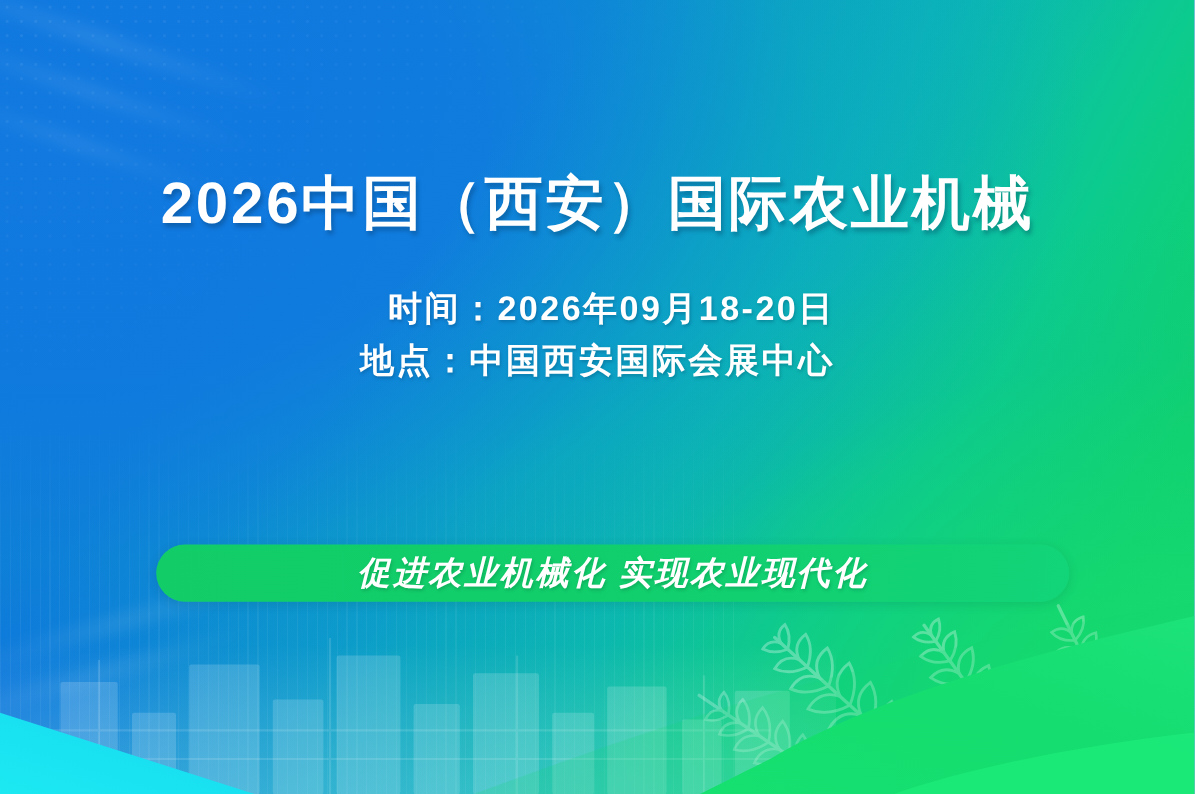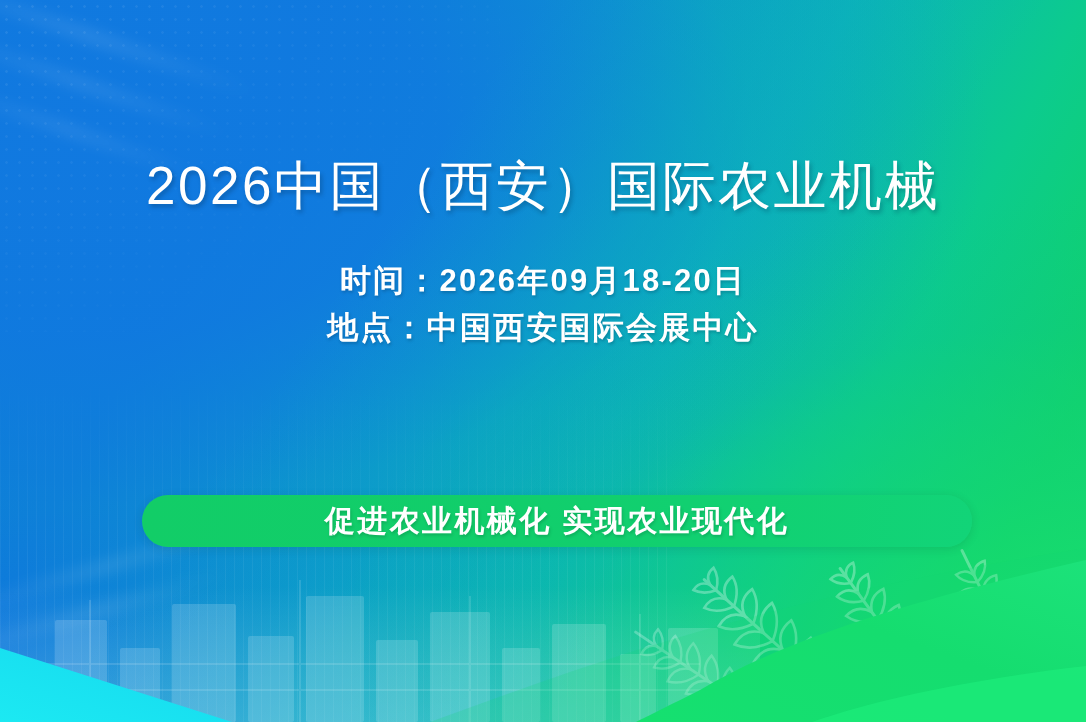--- a/index.html
+++ b/index.html
@@ -125,7 +125,7 @@
     display: block;
     color: #ffffff;
     font-size: 53px;
-    font-weight: 400;
+    font-weight: 700;
     letter-spacing: 2.5px;
     white-space: nowrap;
     text-shadow: 2px 3px 4px rgba(0,40,70,0.30);

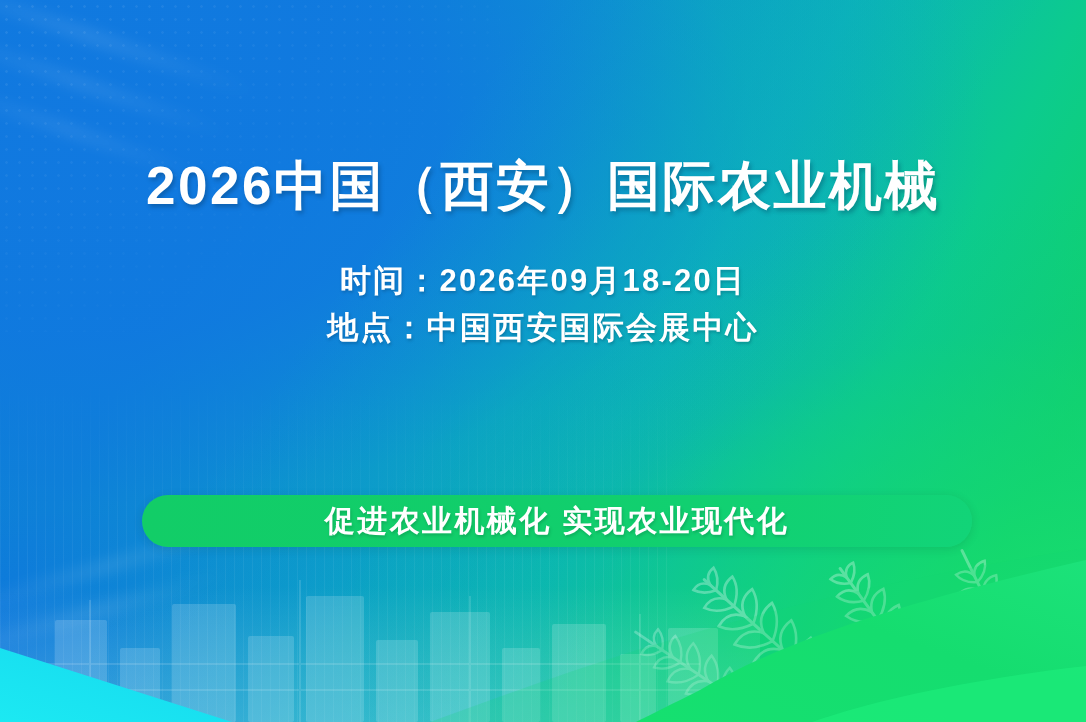--- a/index.html
+++ b/index.html
@@ -144,6 +144,7 @@
     letter-spacing: 2.2px;
     white-space: nowrap;
     text-shadow: 1px 2px 3px rgba(0,40,70,0.26);
+    text-align: right;
   }
 
   .slogan-pill {

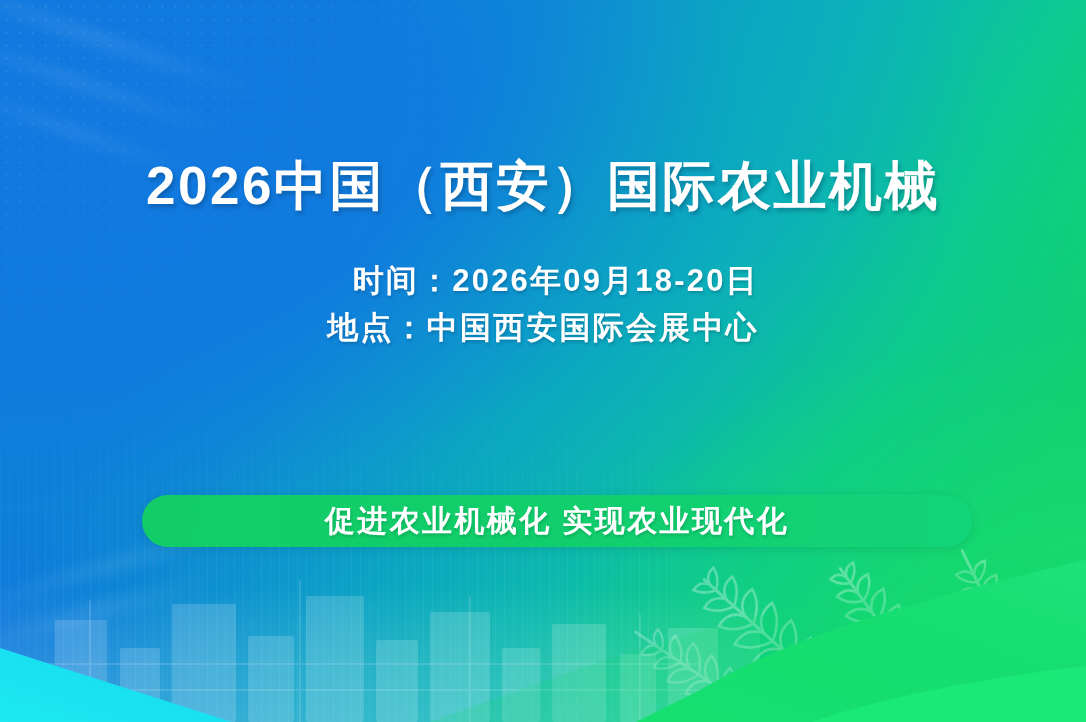--- a/index.html
+++ b/index.html
@@ -159,6 +159,7 @@
     display: flex;
     align-items: center;
     justify-content: center;
+    font-style: italic;
   }
   .slogan-text {
     color: #ffffff;

